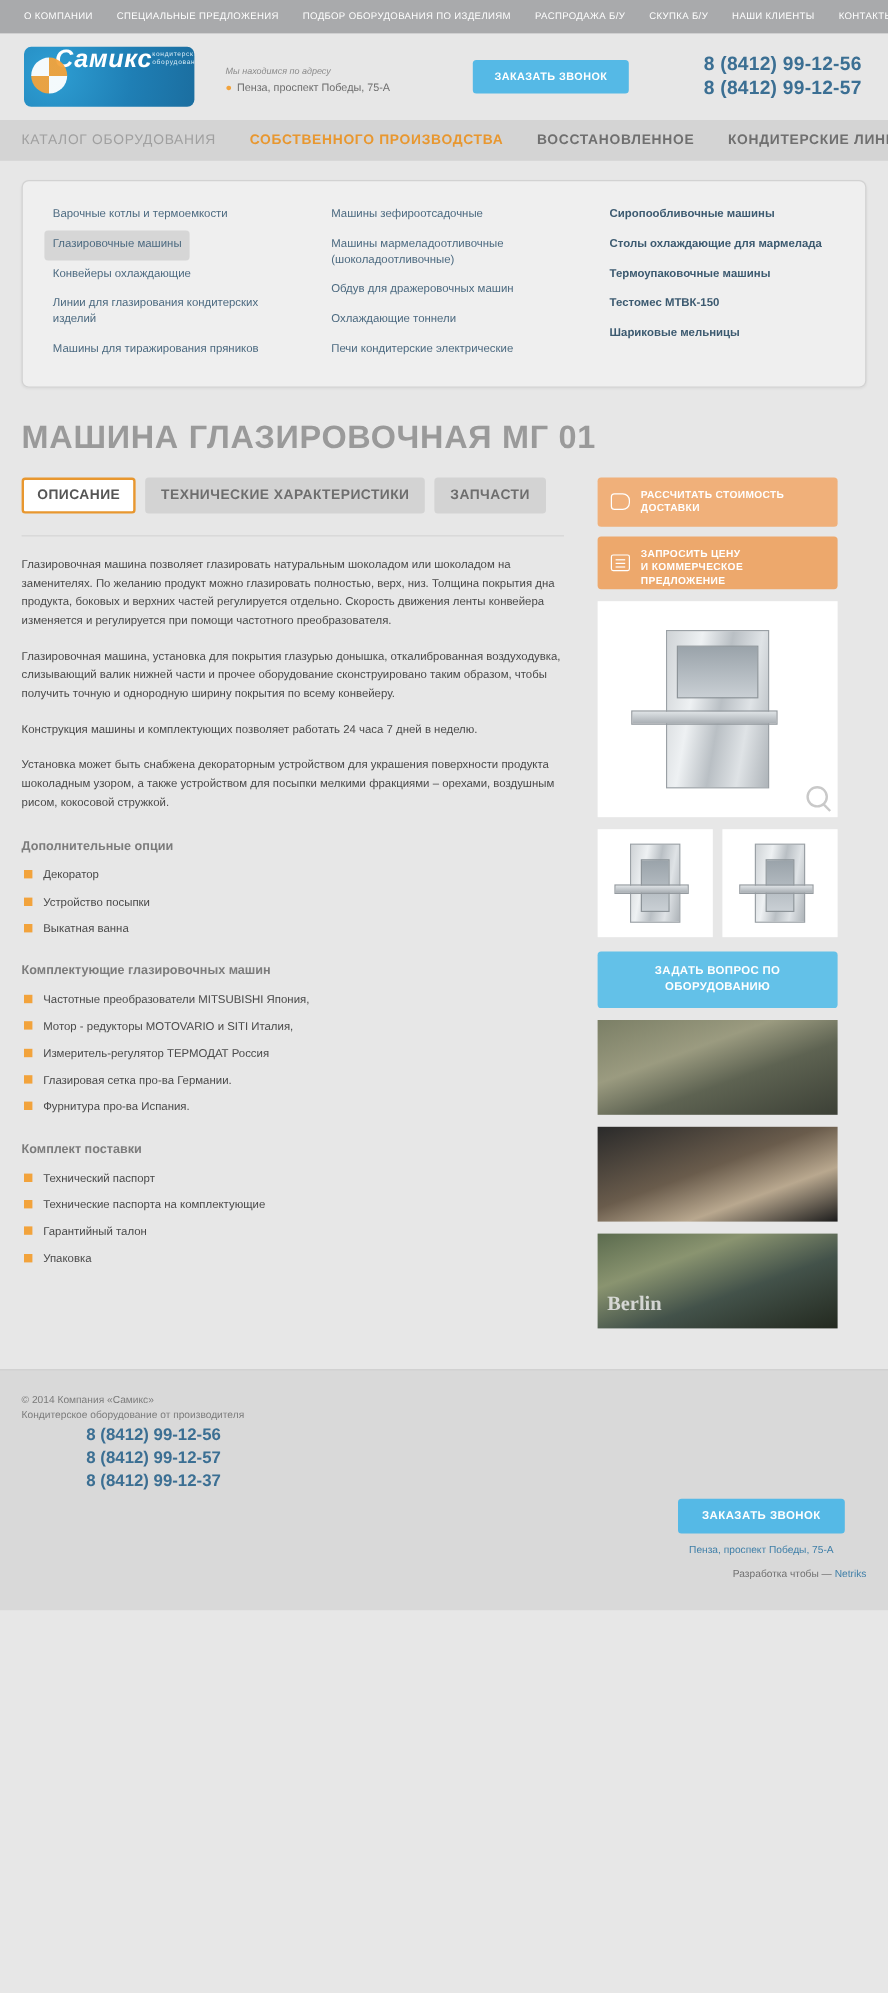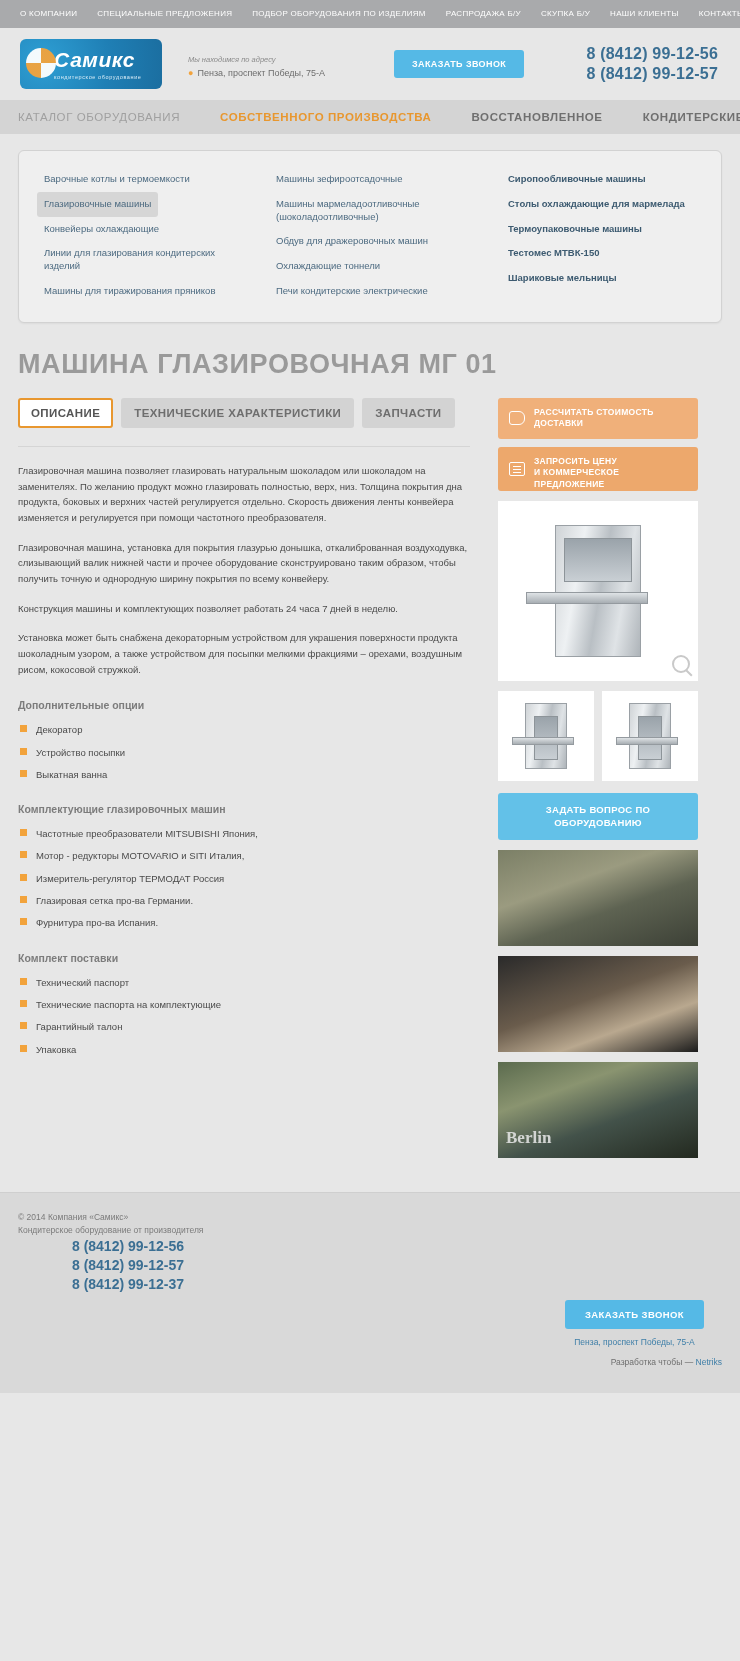--- a/index.html
+++ b/index.html
@@ -50,7 +50,6 @@
     position: relative;
     overflow: hidden;
     display: flex;
-    flex-direction: column;
     justify-content: center;
     padding-left: 34px;
   }

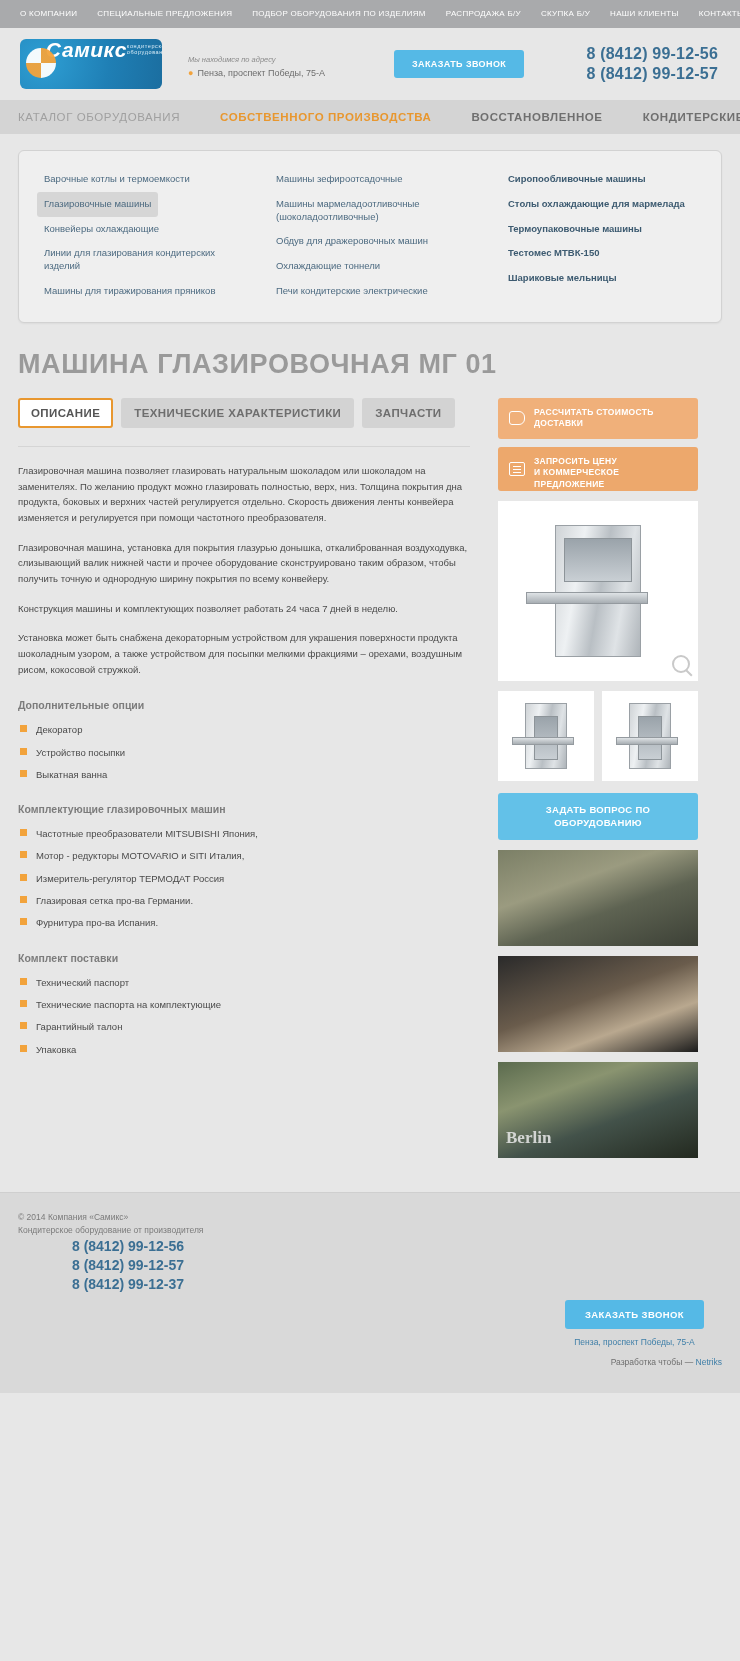--- a/index.html
+++ b/index.html
@@ -109,7 +109,7 @@
     display: flex;
     align-items: center;
     padding: 0 18px;
-    gap: 12px;
+    gap: 0;
   }
   .mainnav .item {
     font-size: 11.5px;

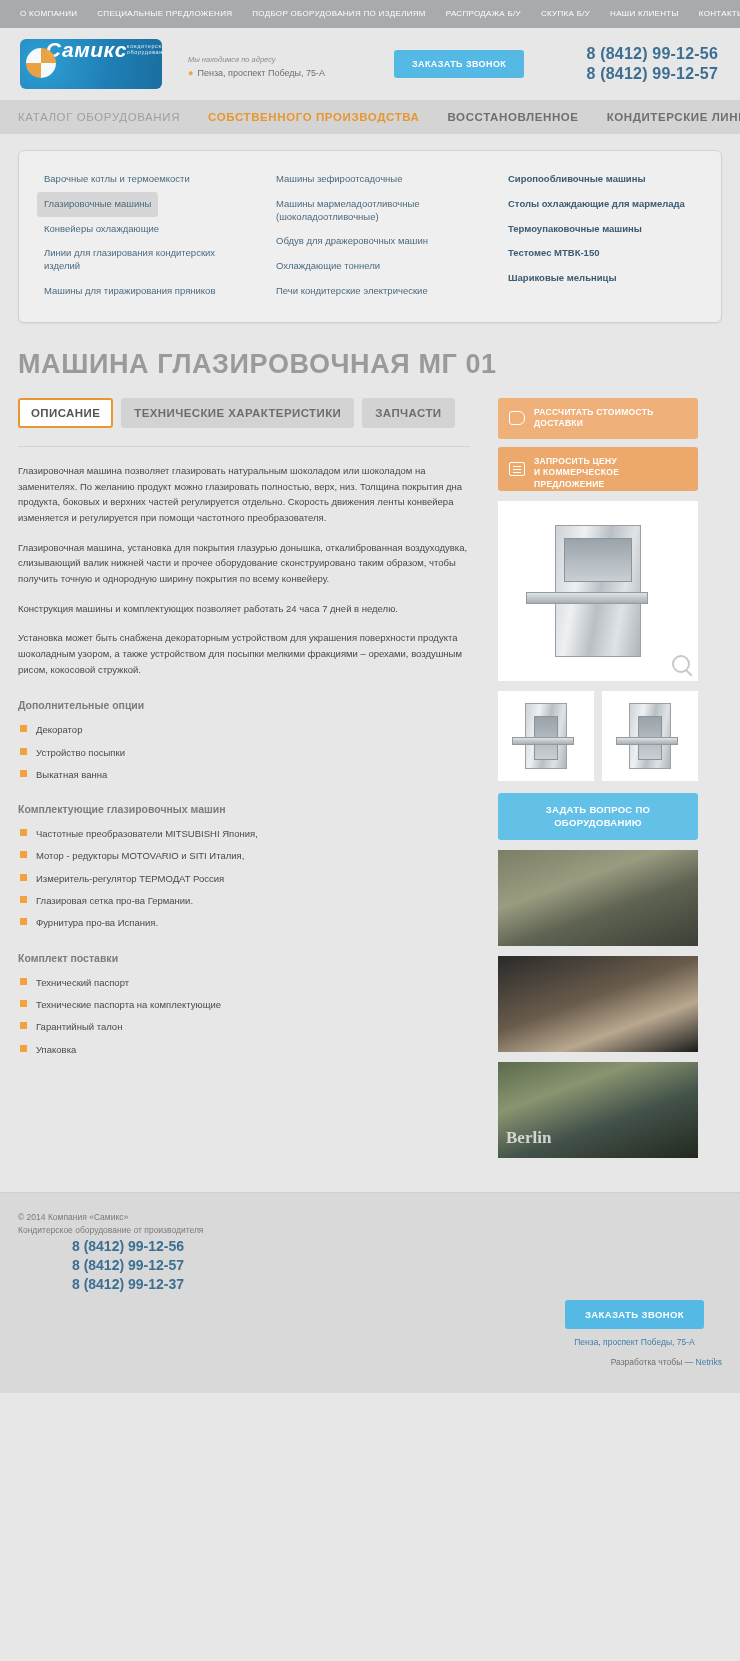--- a/index.html
+++ b/index.html
@@ -296,7 +296,7 @@
   .thumb .machine:after { left: -14px; top: 33px; width: 60px; height: 6px; }
 
   .vid {
-    width: 200px; height: 96px;
+    width: 200px; height: 79px;
     margin-top: 10px;
     position: relative;
     overflow: hidden;

